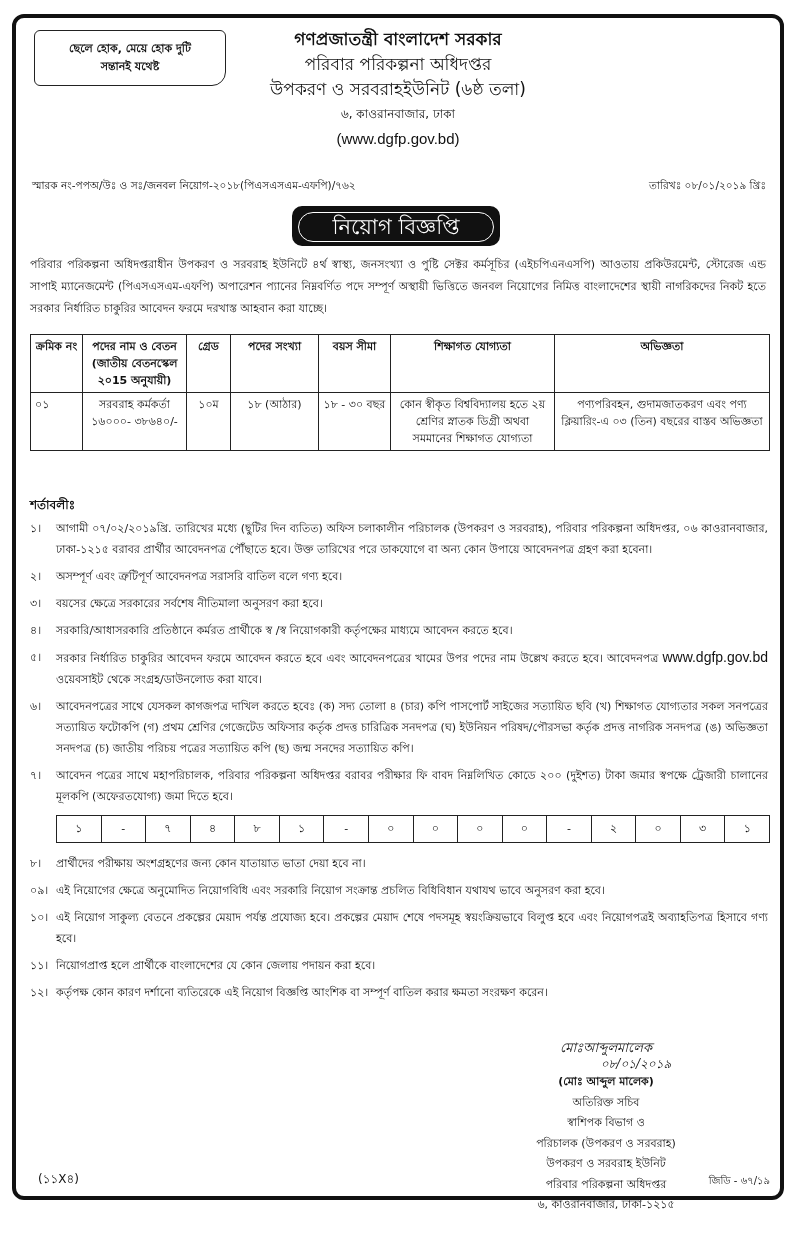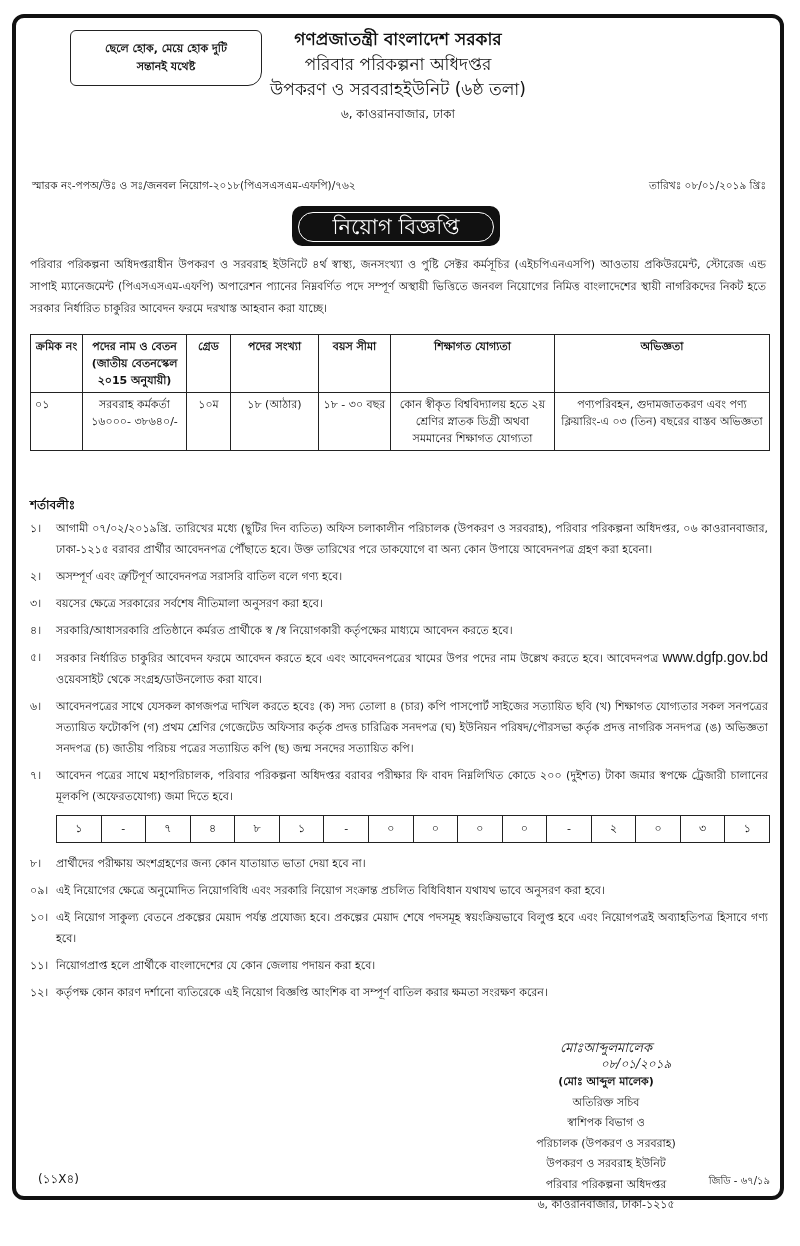--- a/index.html
+++ b/index.html
@@ -9,7 +9,7 @@
              border: 4px solid #111; border-radius: 12px; box-sizing: border-box; background: #fff; }
     .slogan { position: absolute; left: 18px; top: 12px; width: 192px; height: 56px;
               border: 1.5px solid #222; border-radius: 6px 6px 14px 6px; box-sizing: border-box;
-              text-align: center; font-size: 11px; font-weight: bold; line-height: 18px; padding-top: 9px; margin-left: 36px; }
+              text-align: center; font-size: 11px; font-weight: bold; line-height: 18px; padding-top: 9px; }
     .header { position: absolute; left: 0; right: 0; top: 8px; text-align: center; }
     .header .l1 { font-size: 17px; font-weight: bold; line-height: 26px; text-align: center; }
     .header .l2 { font-size: 17px; line-height: 25px; }

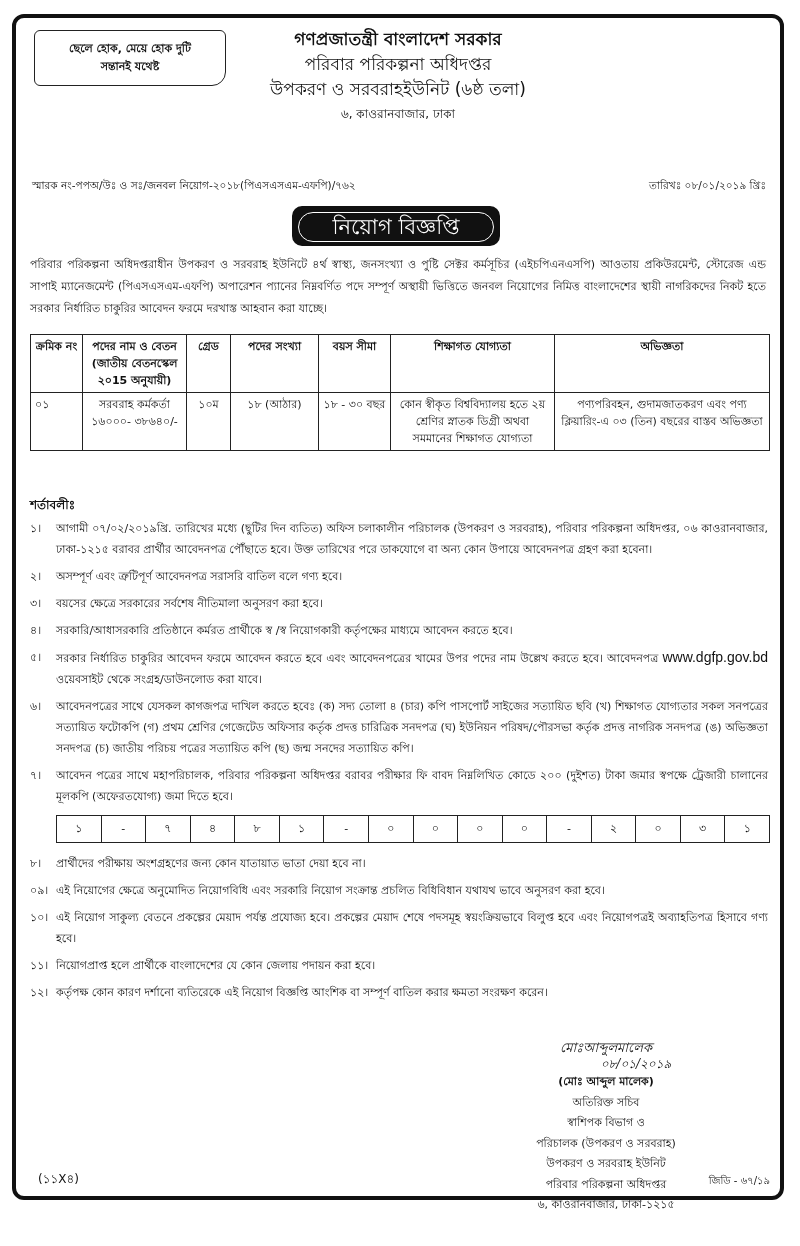--- a/index.html
+++ b/index.html
@@ -57,6 +57,7 @@
     <div class="l2">পরিবার পরিকল্পনা অধিদপ্তর</div>
     <div class="l3">উপকরণ ও সরবরাহইউনিট (৬ষ্ঠ তলা)</div>
     <div class="l4">৬, কাওরানবাজার, ঢাকা</div>
+    <div class="l5">(www.dgfp.gov.bd)</div>
   </div>
 
   <div class="memo">

